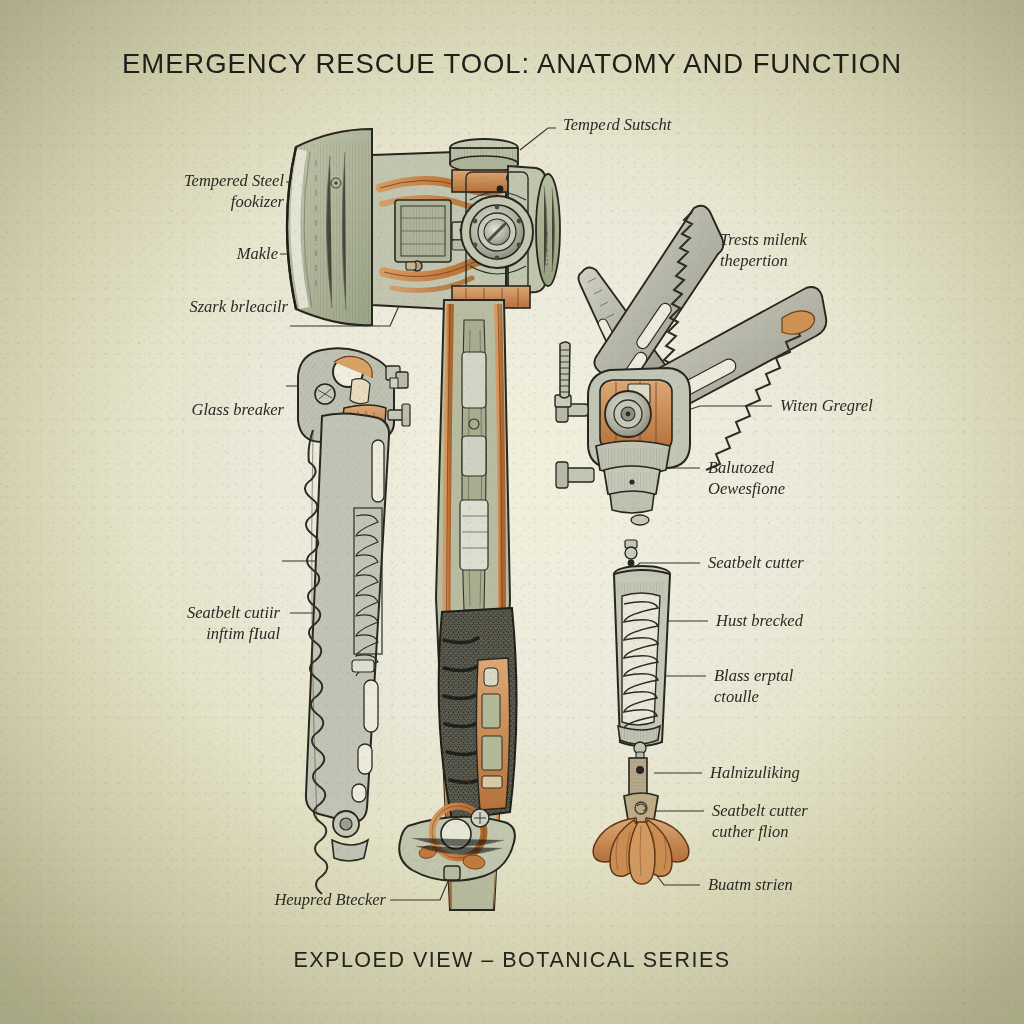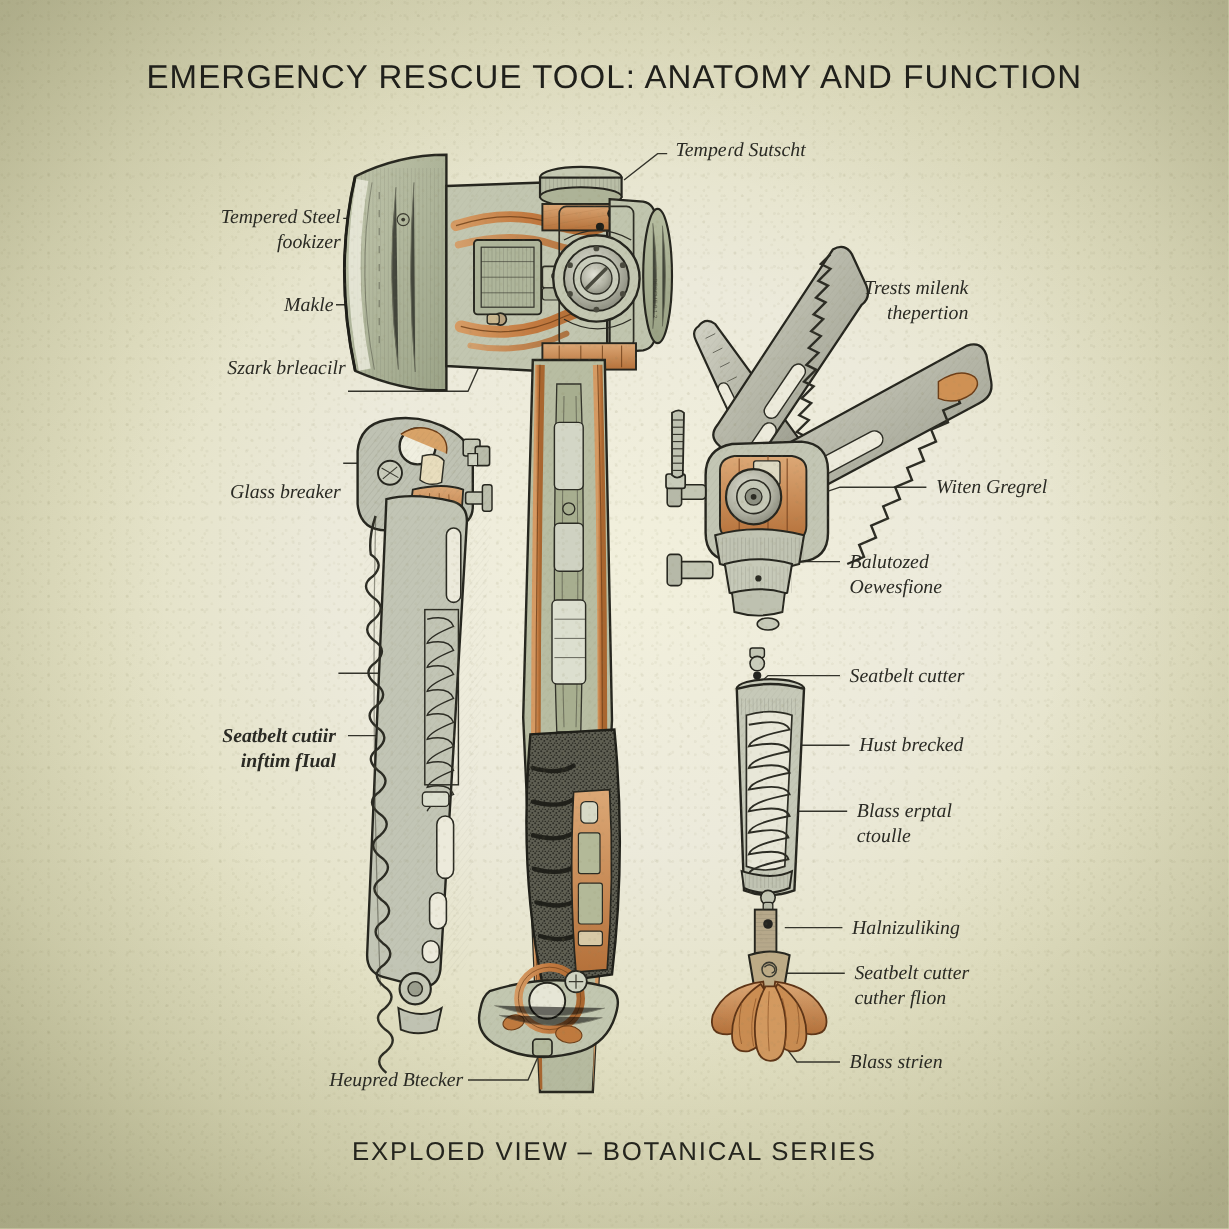--- a/index.html
+++ b/index.html
@@ -563,7 +563,7 @@
     <div>Tempeɾd Sutscht</div>
   </div>
 
-  <div class="lbl r" style="left:720px;top:229px;text-align:right;">
+  <div class="lbl r" style="left:720px;top:229px;">
     <div>Trests milenk</div>
     <div>thepertion</div>
   </div>

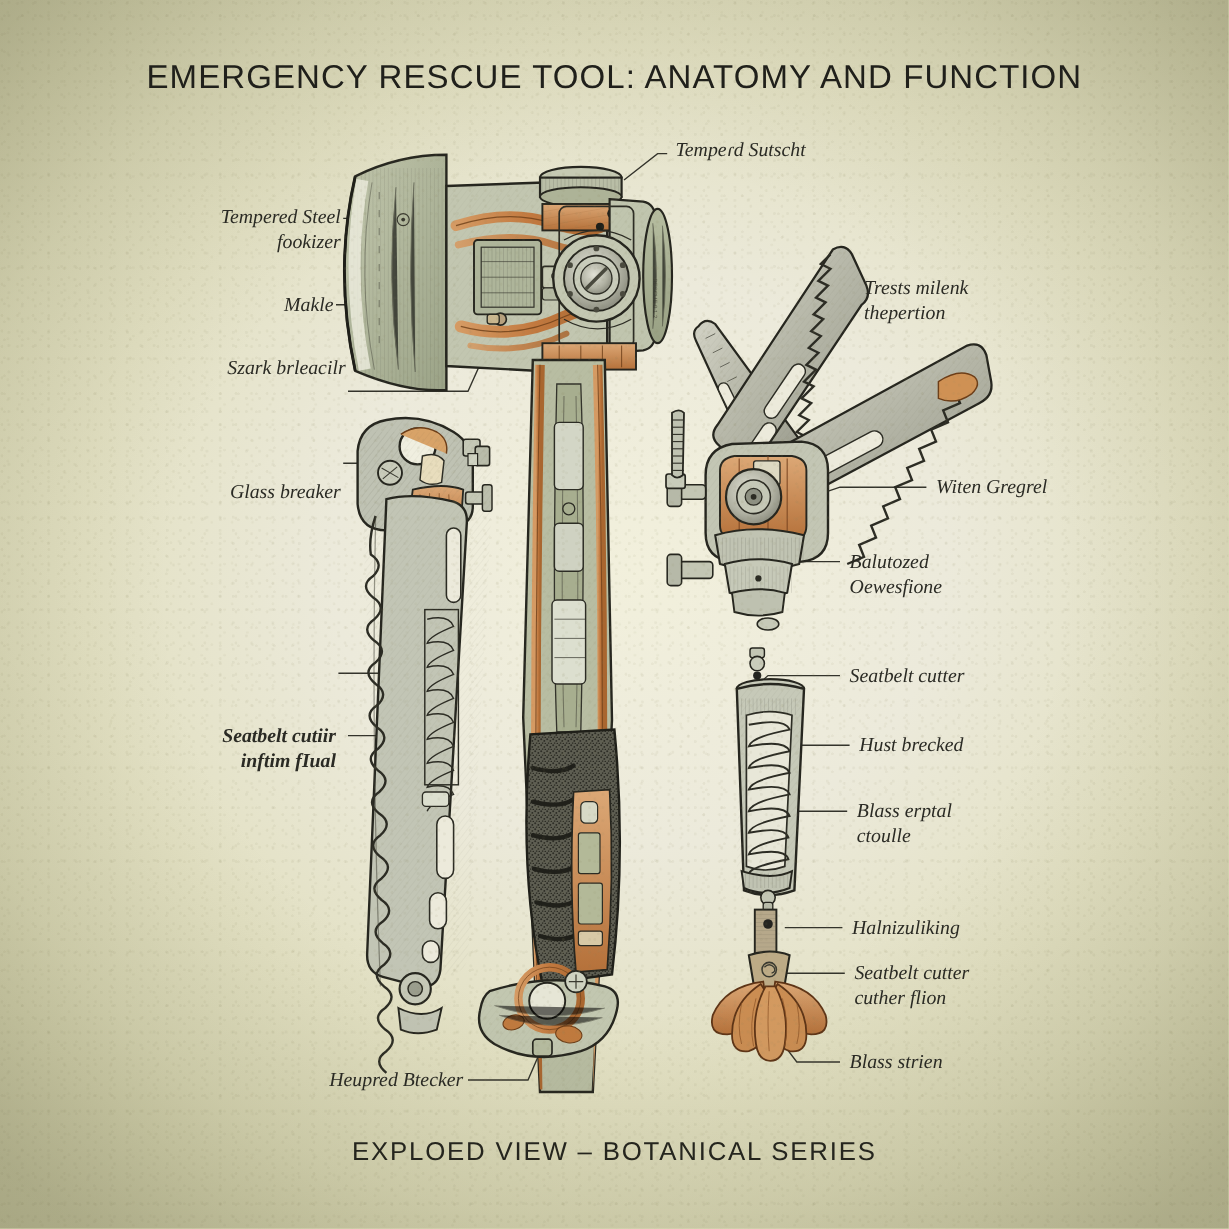--- a/index.html
+++ b/index.html
@@ -551,7 +551,7 @@
   <div class="lbl l" style="left:30px;top:375px;width:254px;margin-top:24px;">
     <div>Glass breaker</div>
   </div>
-  <div class="lbl l" style="left:30px;top:602px;width:250px;font-weight:bold;">
+  <div class="lbl l" style="left:30px;top:602px;width:250px;">
     <div>Seatbelt cutiir</div>
     <div>inftim fIual</div>
   </div>

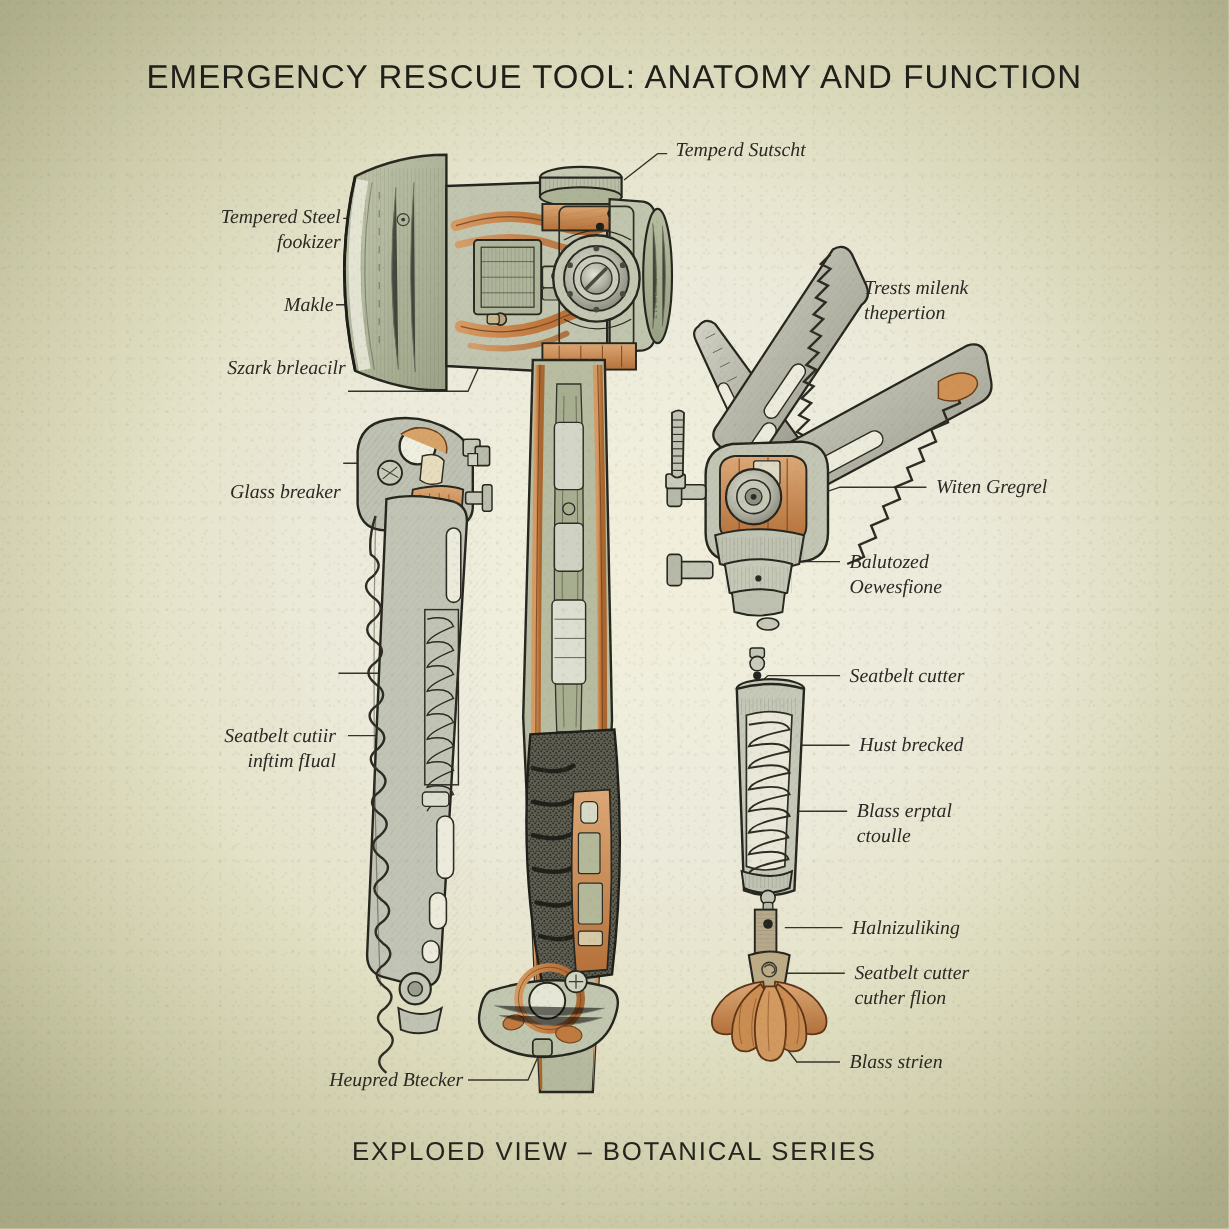--- a/index.html
+++ b/index.html
@@ -592,7 +592,7 @@
     <div>cuther flion</div>
   </div>
   <div class="lbl r" style="left:708px;top:874px;">
-    <div>Blass strien</div>
+    <div>Buatm strien</div>
   </div>
 
 </div>

